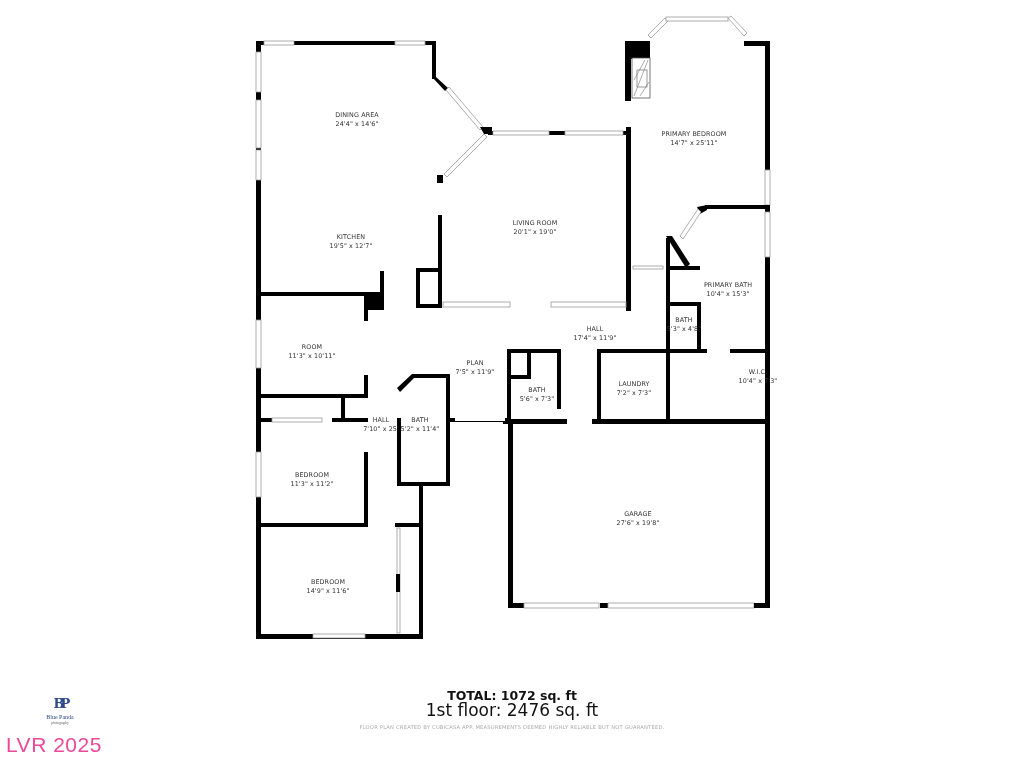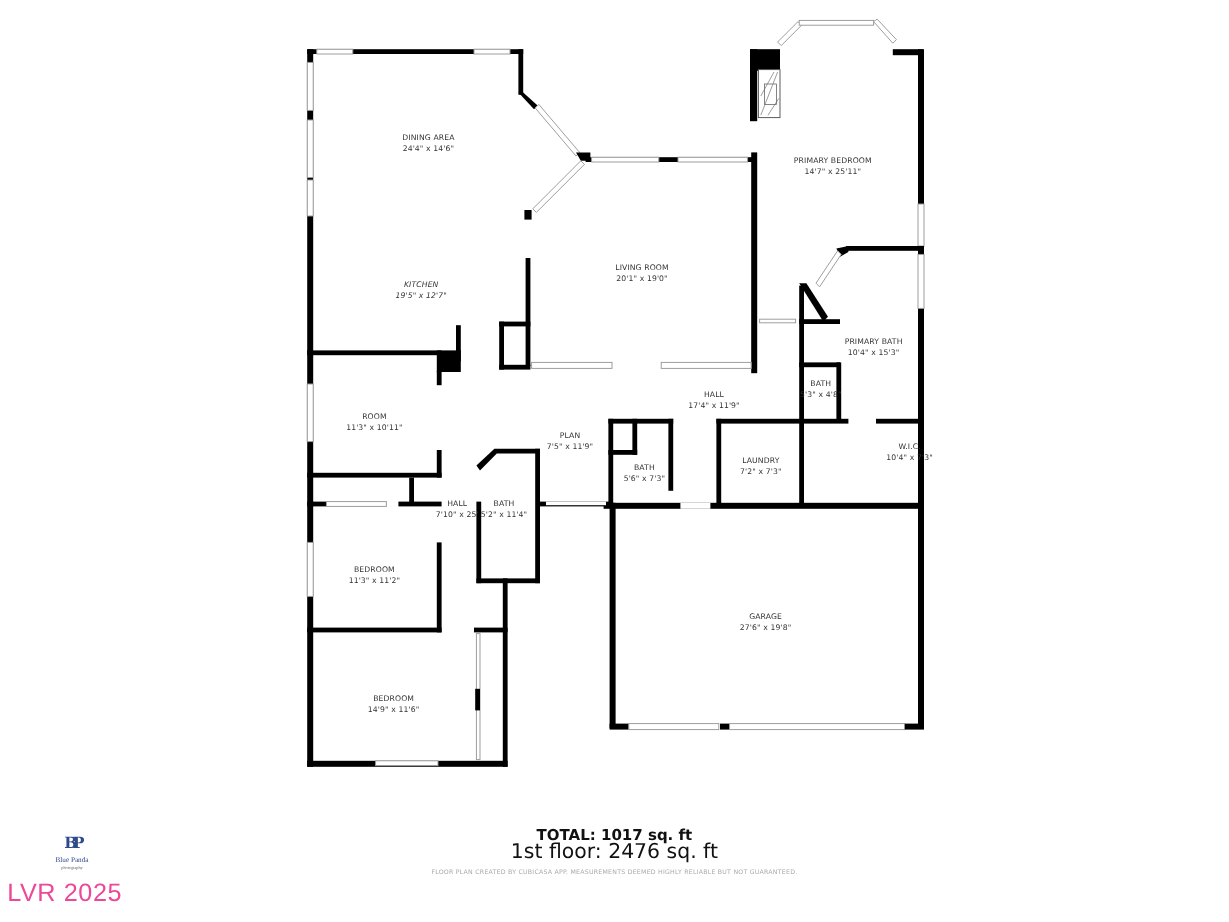--- a/index.html
+++ b/index.html
@@ -138,7 +138,7 @@
       <span>DINING AREA</span>
       <span>24'4" x 14'6"</span>
     </div>
-  <div class="rl" style="left:351px;top:233px;font-style:italic;">
+  <div class="rl" style="left:351px;top:233px;">
       <span>KITCHEN</span>
       <span>19'5" x 12'7"</span>
     </div>

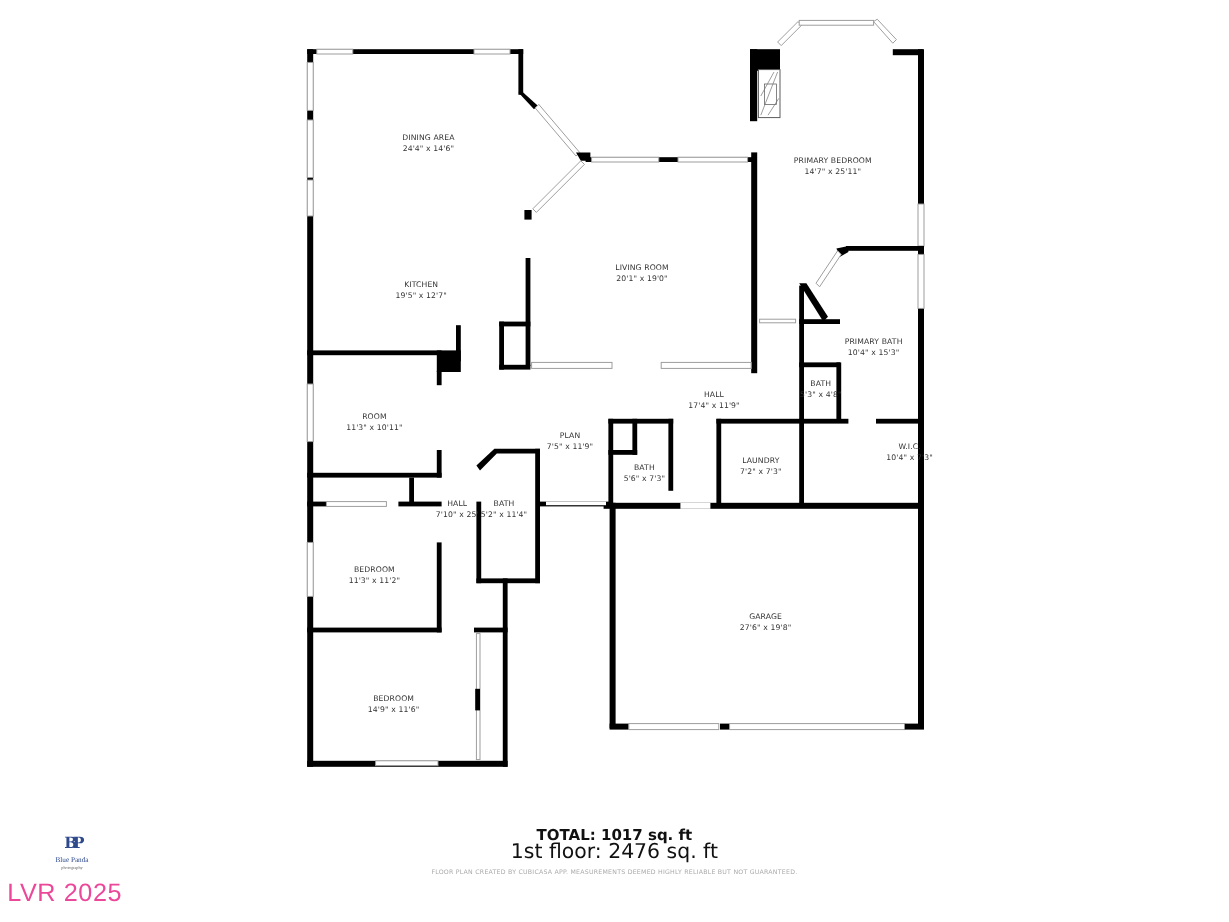--- a/index.html
+++ b/index.html
@@ -205,7 +205,7 @@
 </div>
 
 <div id="summary">
-  <div class="t">TOTAL: 1017 sq. ft</div>
+  <div class="t">TOTAL: 1072 sq. ft</div>
   <div class="l">1st floor: 2476 sq. ft</div>
   <div class="disc">FLOOR PLAN CREATED BY CUBICASA APP. MEASUREMENTS DEEMED HIGHLY RELIABLE BUT NOT GUARANTEED.</div>
 </div>

